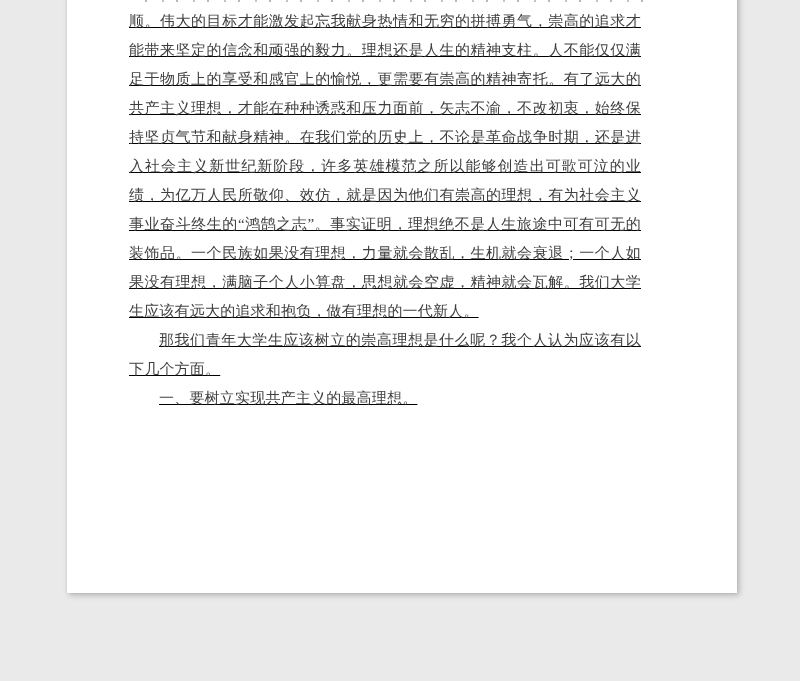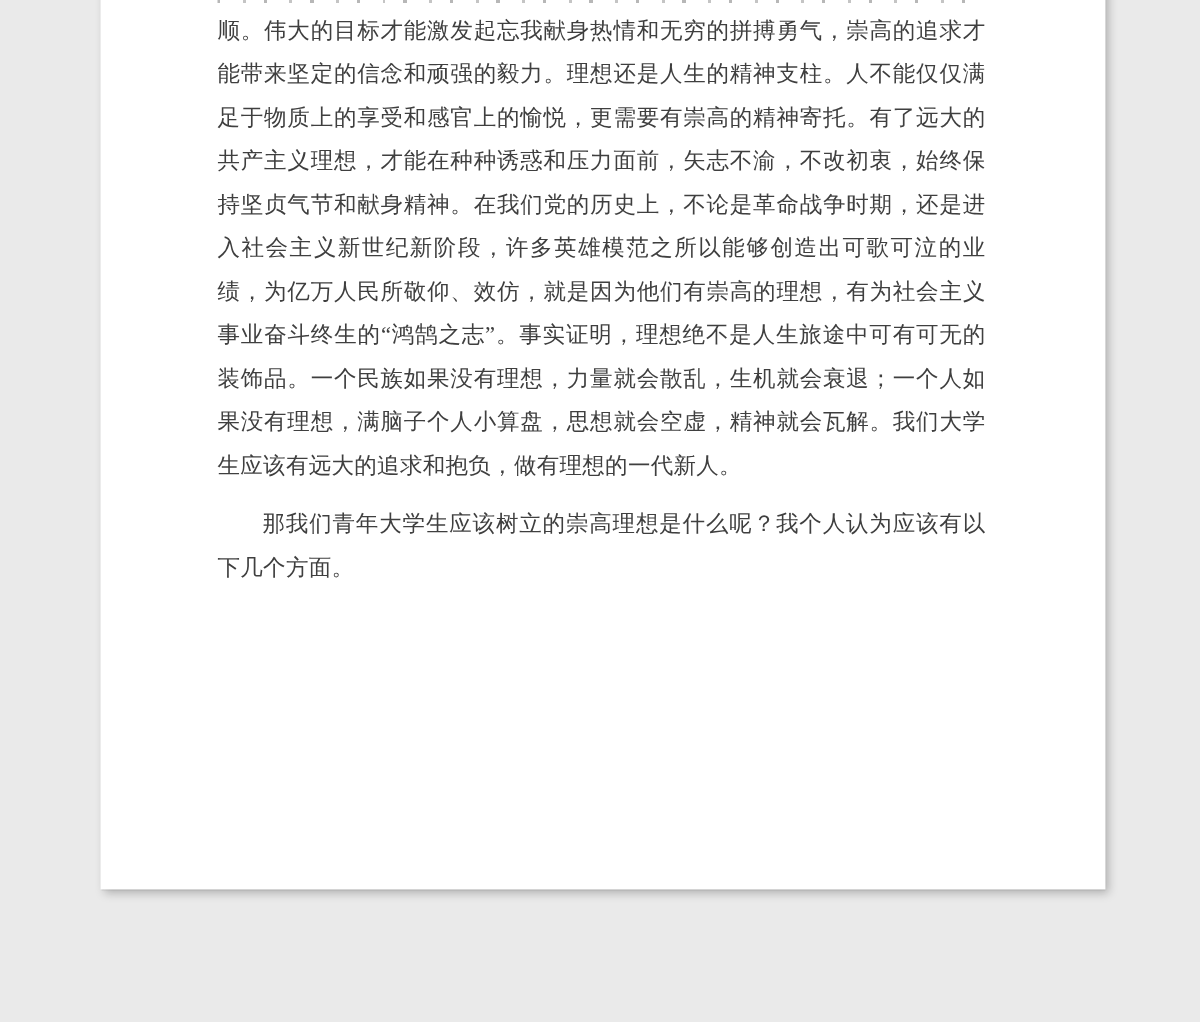--- a/index.html
+++ b/index.html
@@ -29,9 +29,10 @@
   }
   .content {
     position: absolute;
-    left: 78px;
+    left: 62px;
     top: 51px;
     width: 512px;
+    text-decoration: underline;
   }
   .content p {
     margin: 0;

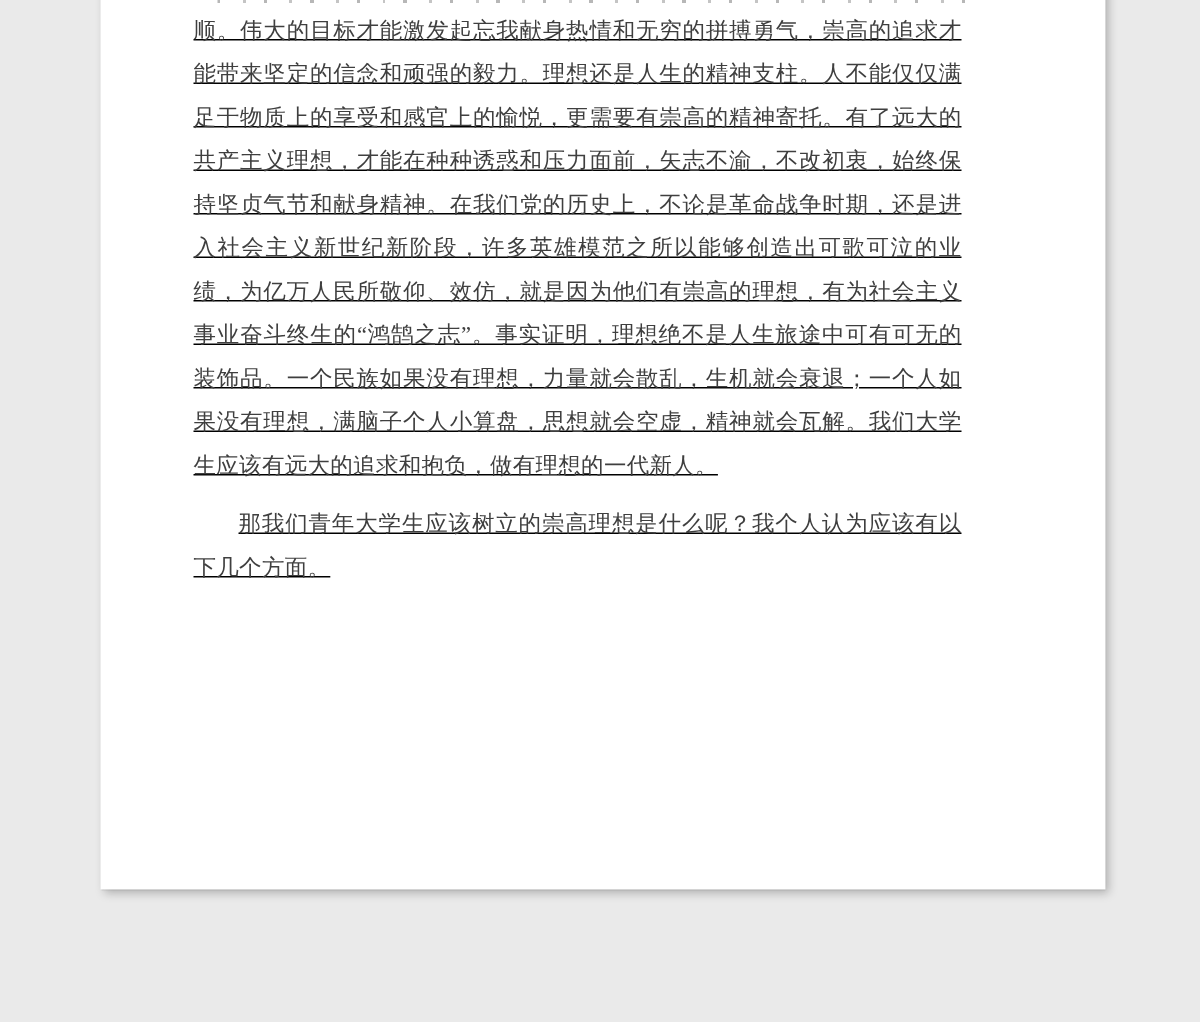--- a/index.html
+++ b/index.html
@@ -44,7 +44,7 @@
     font-weight: normal;
   }
   .content p + p {
-    margin-top: 10px;
+    margin-top: 0;
   }
   .indent {
     text-indent: 2em;

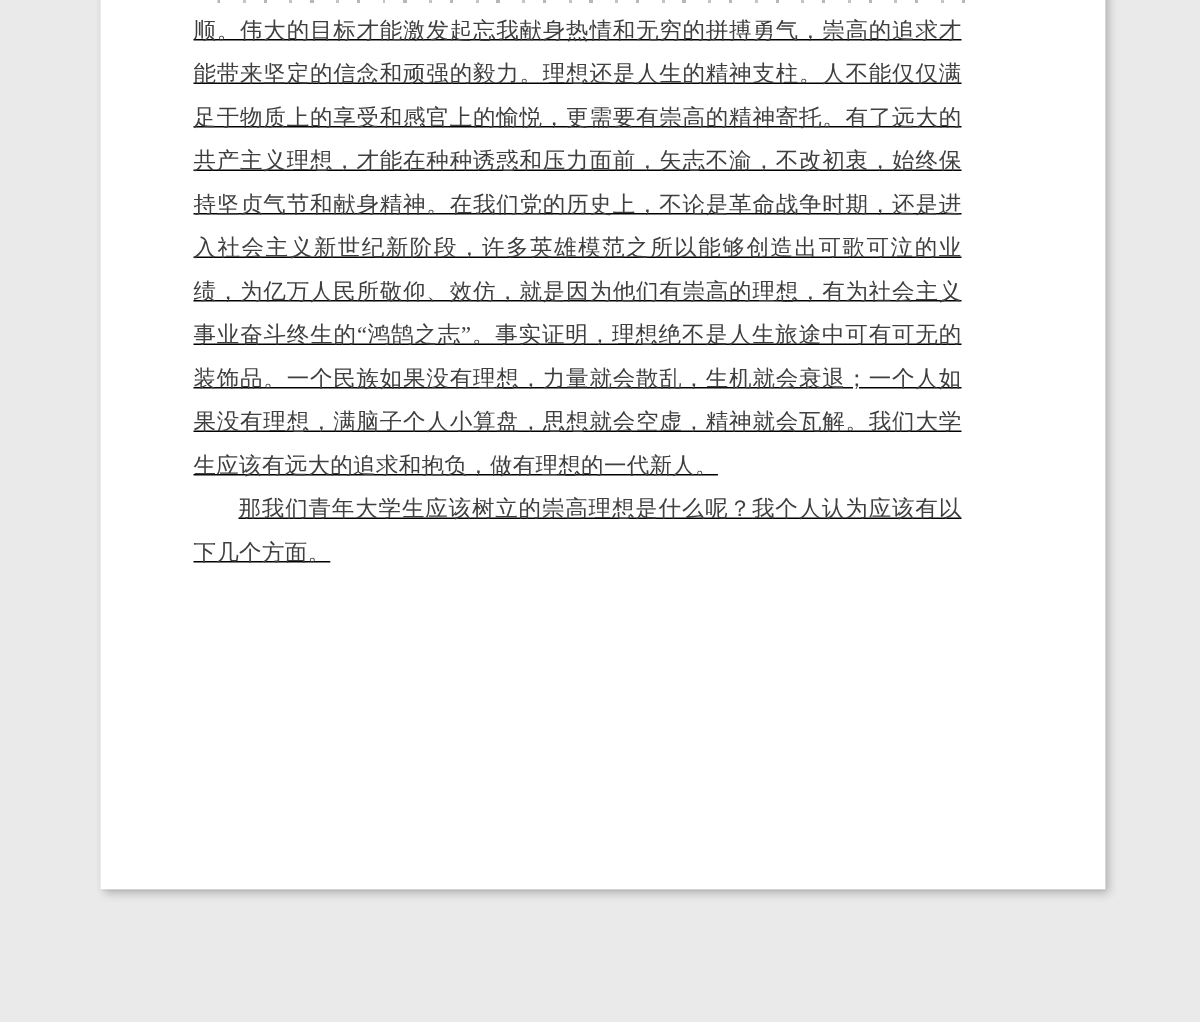--- a/index.html
+++ b/index.html
@@ -74,6 +74,7 @@
     <div class="content">
       <p>顺。伟大的目标才能激发起忘我献身热情和无穷的拼搏勇气，崇高的追求才能带来坚定的信念和顽强的毅力。理想还是人生的精神支柱。人不能仅仅满足于物质上的享受和感官上的愉悦，更需要有崇高的精神寄托。有了远大的共产主义理想，才能在种种诱惑和压力面前，矢志不渝，不改初衷，始终保持坚贞气节和献身精神。在我们党的历史上，不论是革命战争时期，还是进入社会主义新世纪新阶段，许多英雄模范之所以能够创造出可歌可泣的业绩，为亿万人民所敬仰、效仿，就是因为他们有崇高的理想，有为社会主义事业奋斗终生的“鸿鹄之志”。事实证明，理想绝不是人生旅途中可有可无的装饰品。一个民族如果没有理想，力量就会散乱，生机就会衰退；一个人如果没有理想，满脑子个人小算盘，思想就会空虚，精神就会瓦解。我们大学生应该有远大的追求和抱负，做有理想的一代新人。</p>
       <p class="indent">那我们青年大学生应该树立的崇高理想是什么呢？我个人认为应该有以下几个方面。</p>
+      <p class="indent">一、要树立实现共产主义的最高理想。</p>
     </div>
   </div>
 </div>

